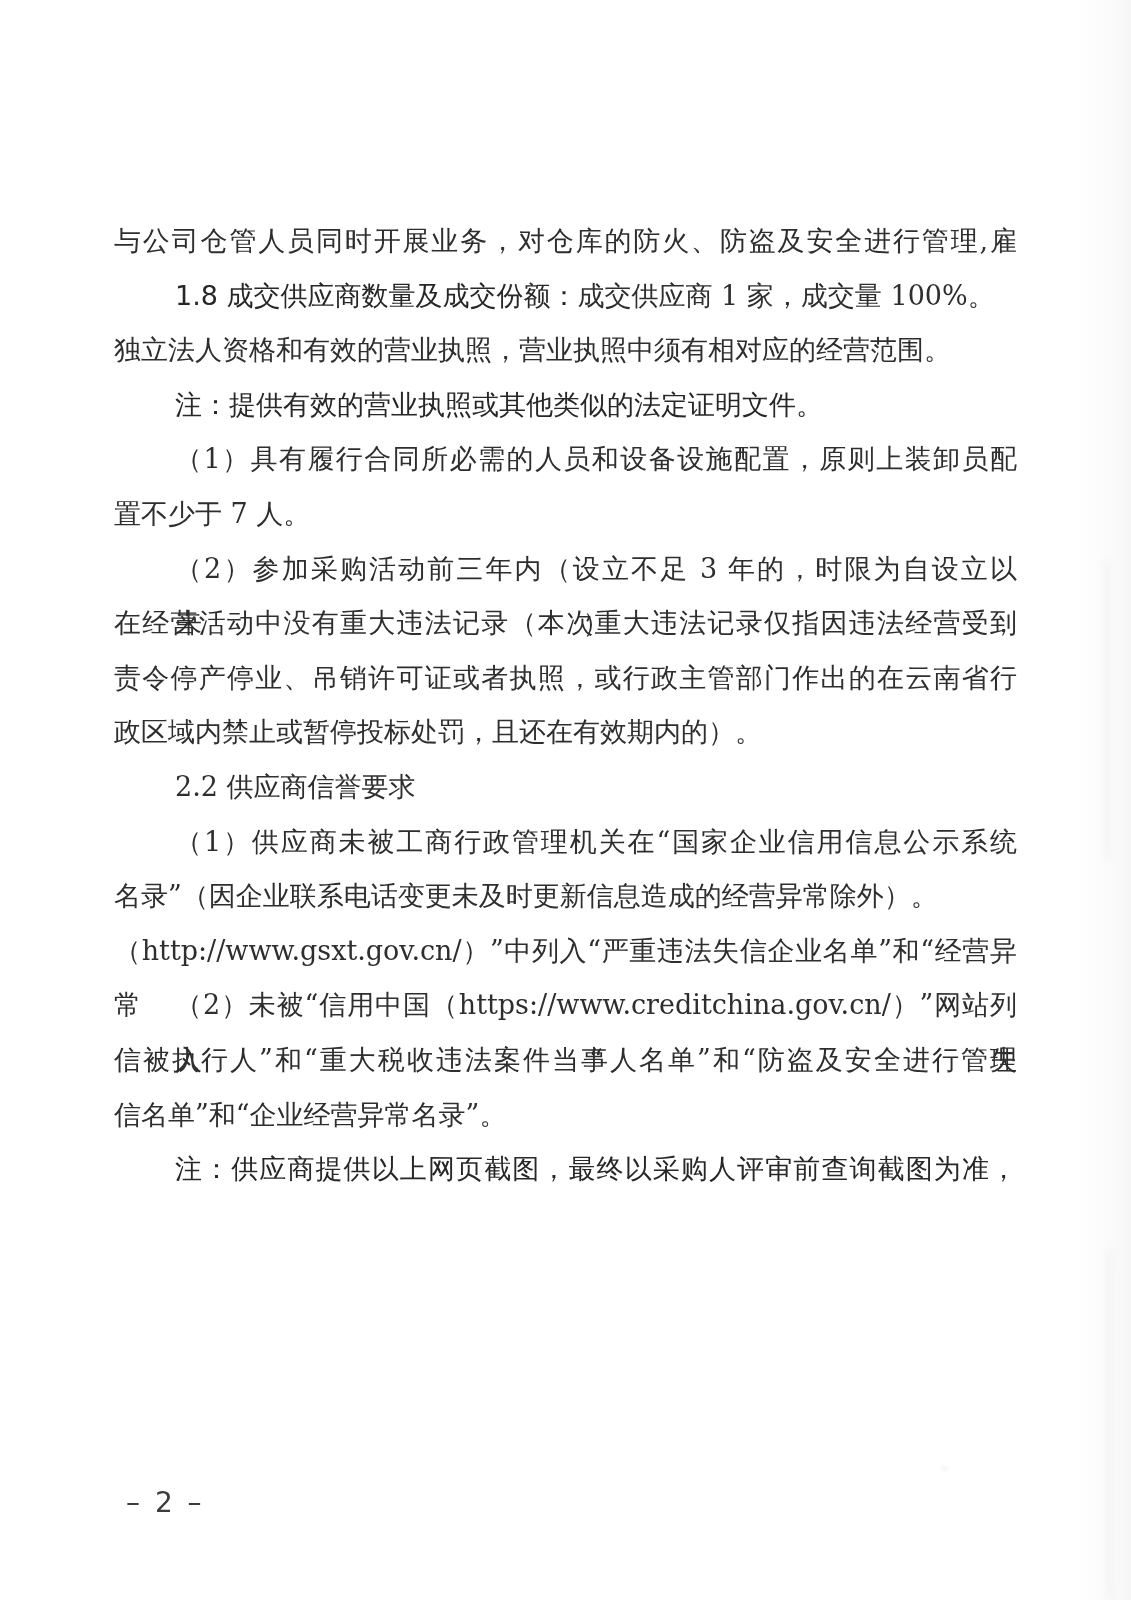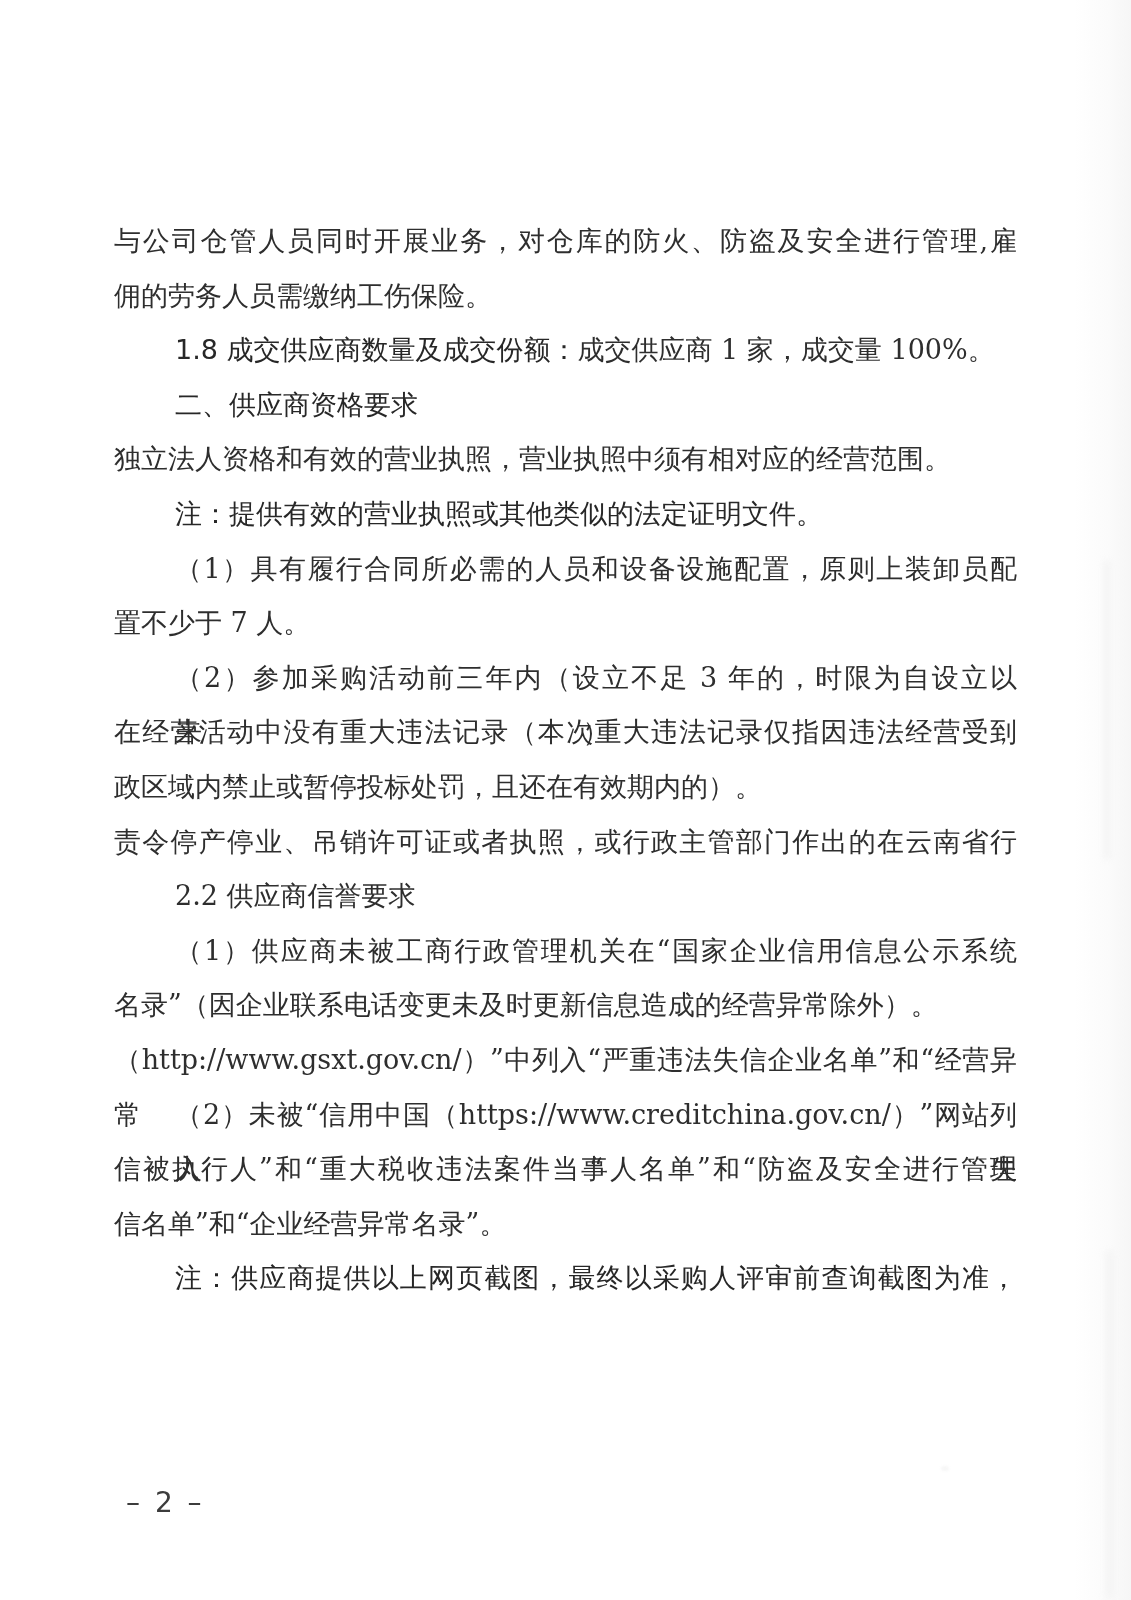--- a/index.html
+++ b/index.html
@@ -69,7 +69,6 @@
 <div class="page">
   <div class="content">
       <div class="line style-body fill">与公司仓管人员同时开展业务，对仓库的防火、防盗及安全进行管理,雇</div>
-      <div class="line style-body">佣的劳务人员需缴纳工伤保险。</div>
       <div class="line style-body indent"><span class="lead">1.8 成交供应商数量及成交份额：</span><span>成交供应商 1 家，成交量 100%。</span></div>
       <div class="line style-heading indent">二、供应商资格要求</div>
       <div class="line style-body">独立法人资格和有效的营业执照，营业执照中须有相对应的经营范围。</div>

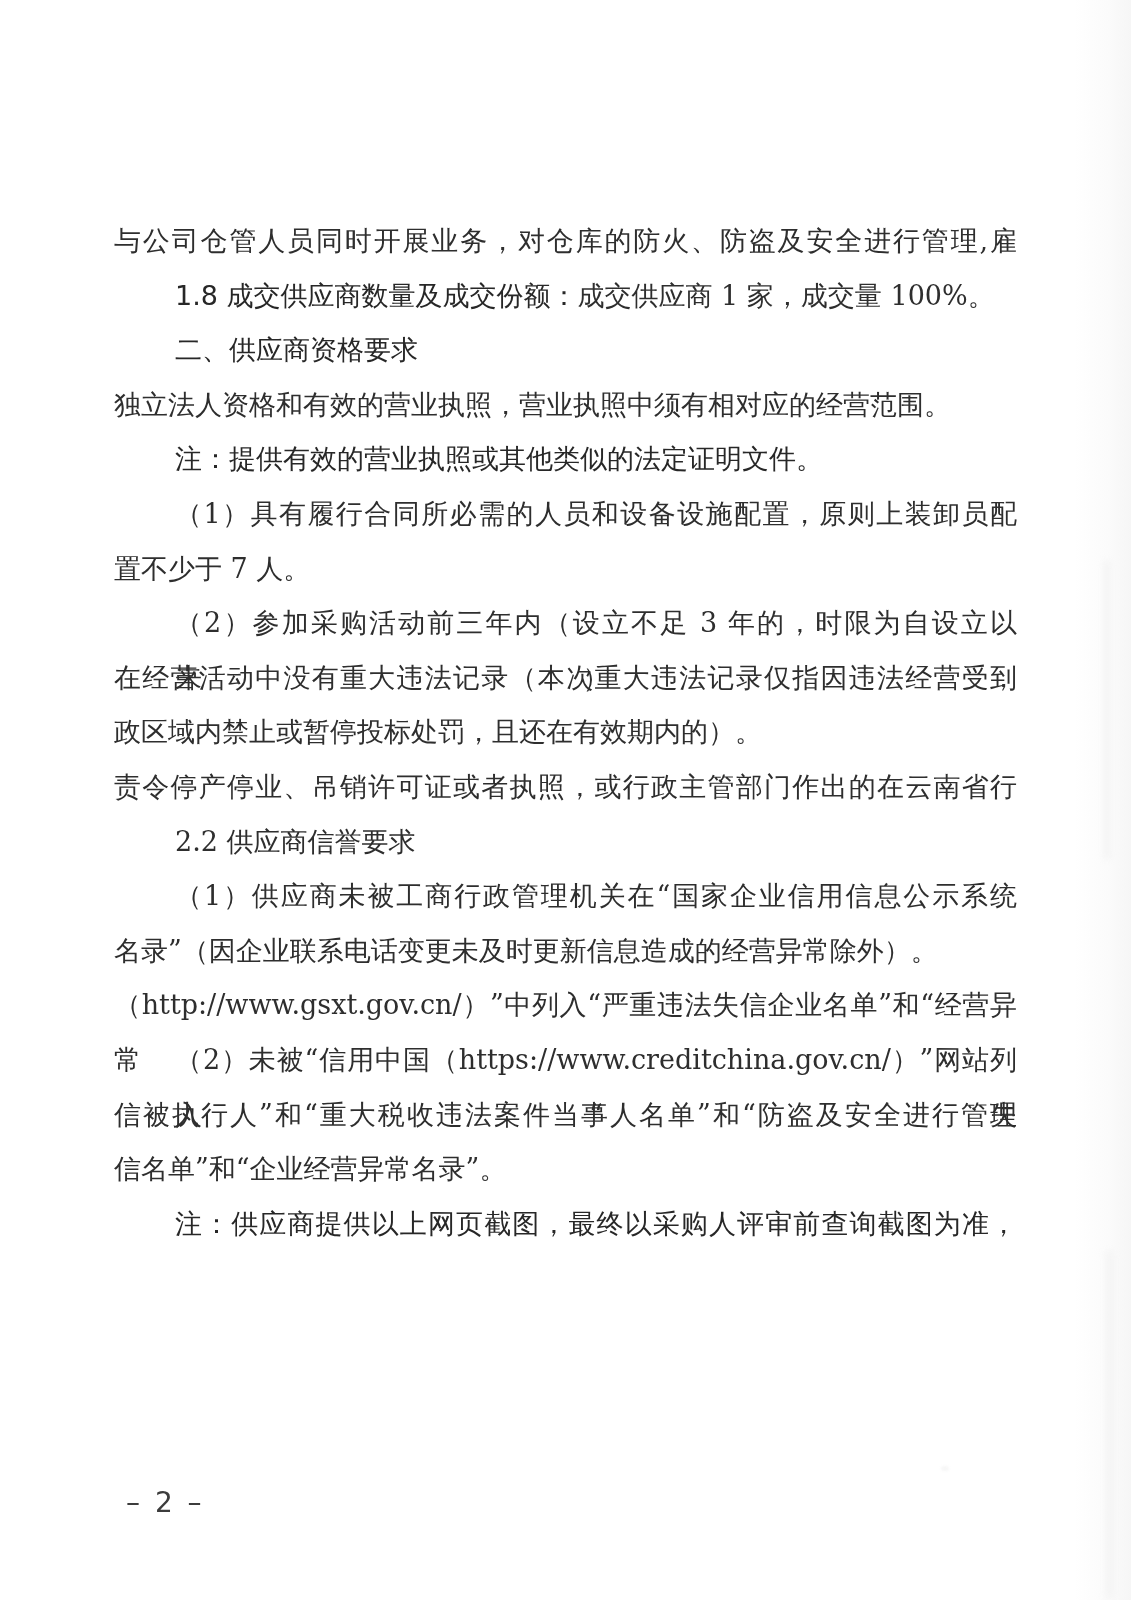--- a/index.html
+++ b/index.html
@@ -70,7 +70,6 @@
   <div class="content">
       <div class="line style-body fill">与公司仓管人员同时开展业务，对仓库的防火、防盗及安全进行管理,雇</div>
       <div class="line style-body indent"><span class="lead">1.8 成交供应商数量及成交份额：</span><span>成交供应商 1 家，成交量 100%。</span></div>
-      <div class="line style-heading indent">二、供应商资格要求</div>
       <div class="line style-body">独立法人资格和有效的营业执照，营业执照中须有相对应的经营范围。</div>
       <div class="line style-note indent">注：提供有效的营业执照或其他类似的法定证明文件。</div>
       <div class="line style-body indent fill">（1）具有履行合同所必需的人员和设备设施配置，原则上装卸员配</div>

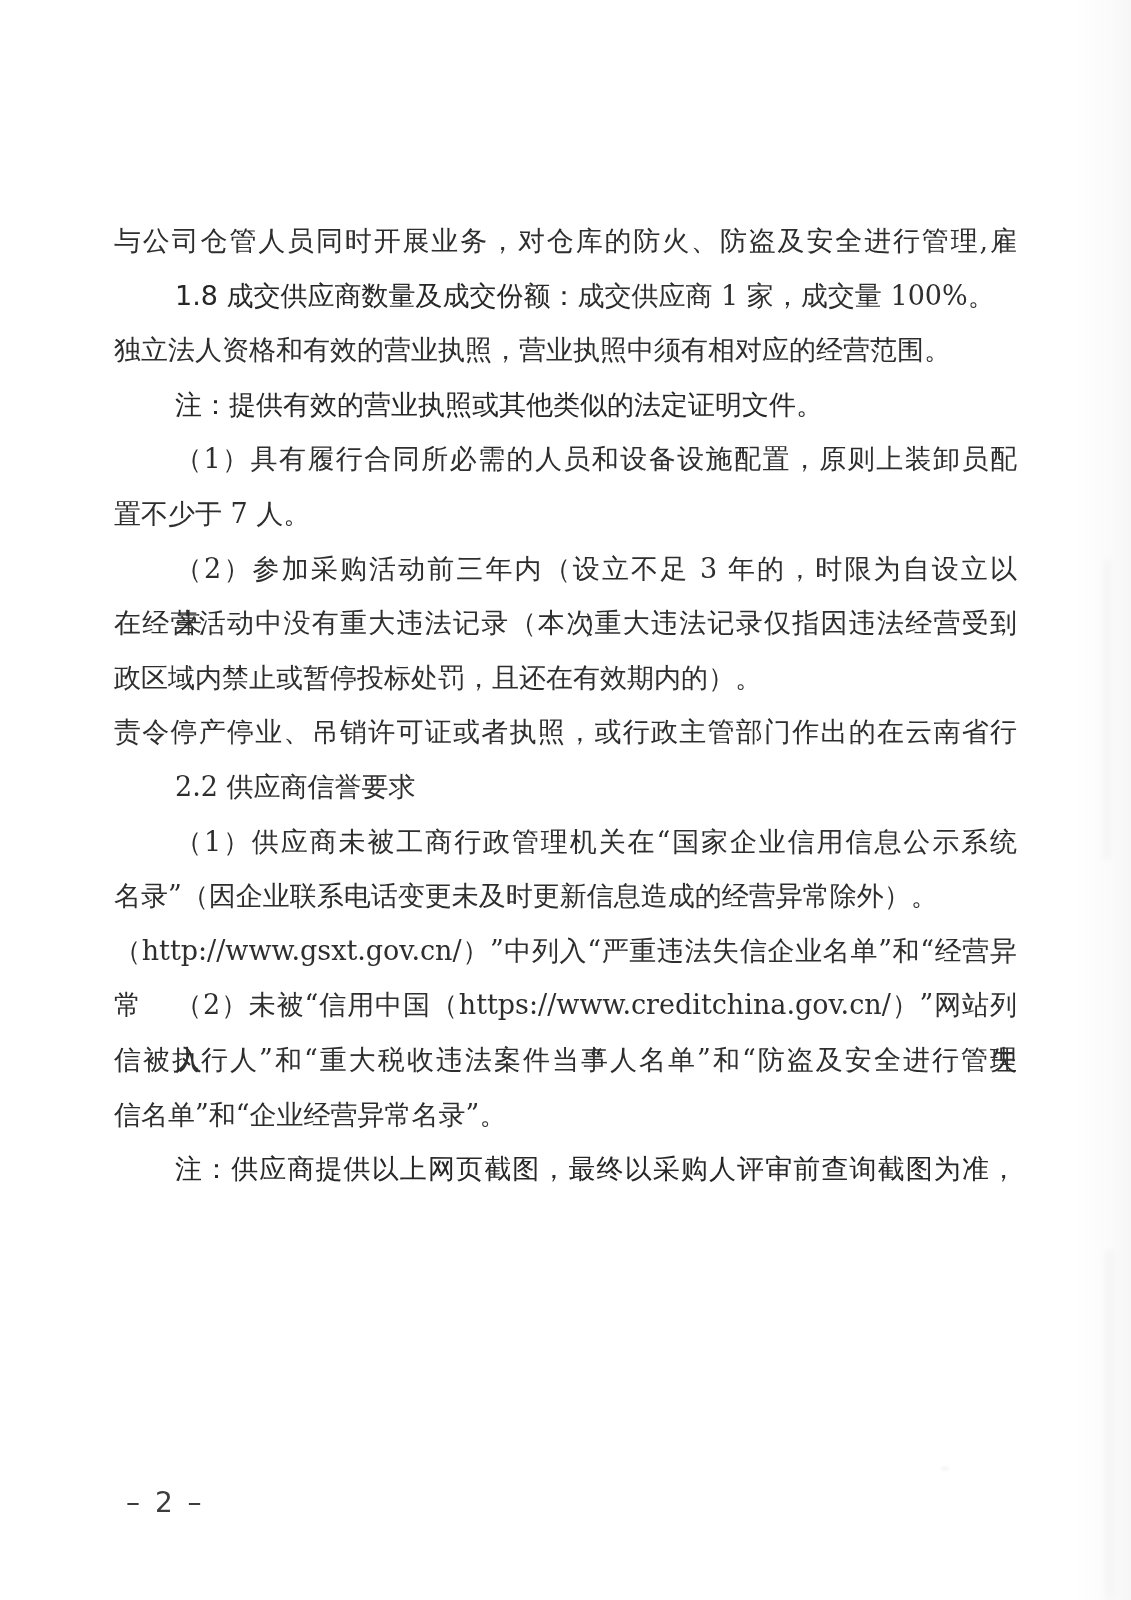--- a/index.html
+++ b/index.html
@@ -76,8 +76,8 @@
       <div class="line style-body">置不少于 7 人。</div>
       <div class="line style-body indent fill">（2）参加采购活动前三年内（设立不足 3 年的，时限为自设立以来），</div>
       <div class="line style-body fill">在经营活动中没有重大违法记录（本次重大违法记录仅指因违法经营受到</div>
+      <div class="line style-body fill">责令停产停业、吊销许可证或者执照，或行政主管部门作出的在云南省行</div>
       <div class="line style-body">政区域内禁止或暂停投标处罚，且还在有效期内的）。</div>
-      <div class="line style-body fill">责令停产停业、吊销许可证或者执照，或行政主管部门作出的在云南省行</div>
       <div class="line style-body indent">2.2 供应商信誉要求</div>
       <div class="line style-body indent fill">（1）供应商未被工商行政管理机关在“国家企业信用信息公示系统</div>
       <div class="line style-body">名录”（因企业联系电话变更未及时更新信息造成的经营异常除外）。</div>

